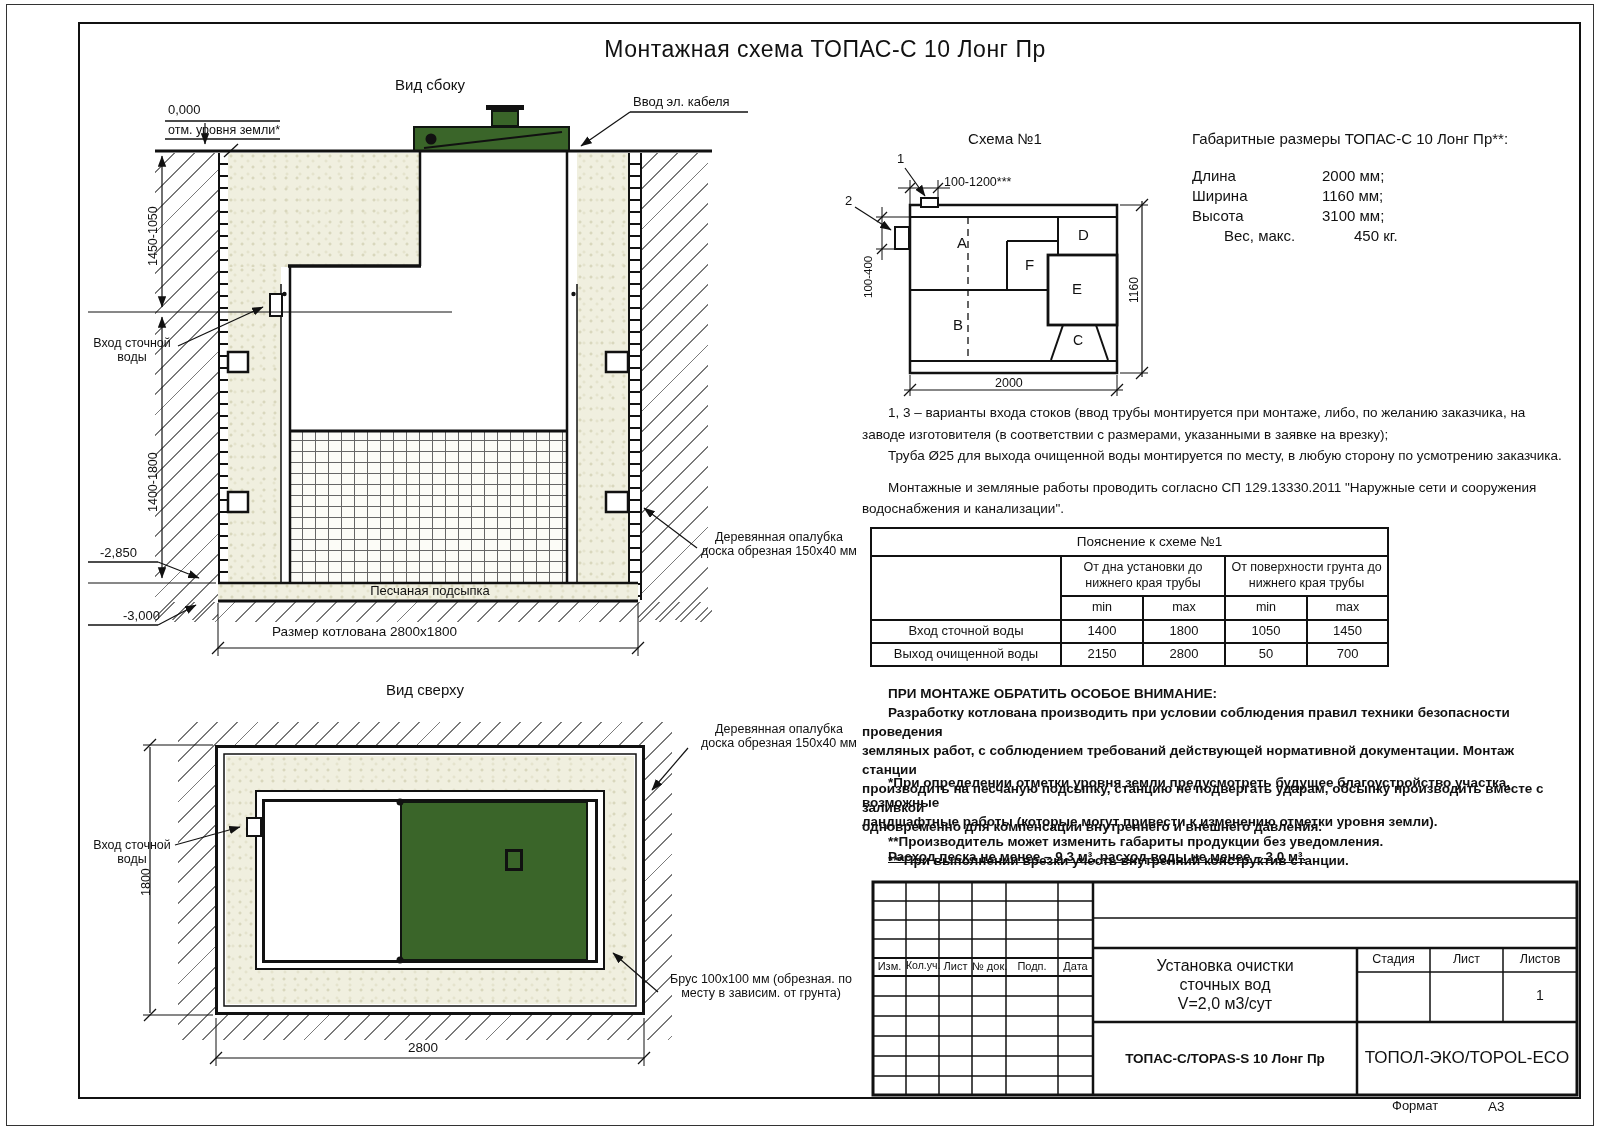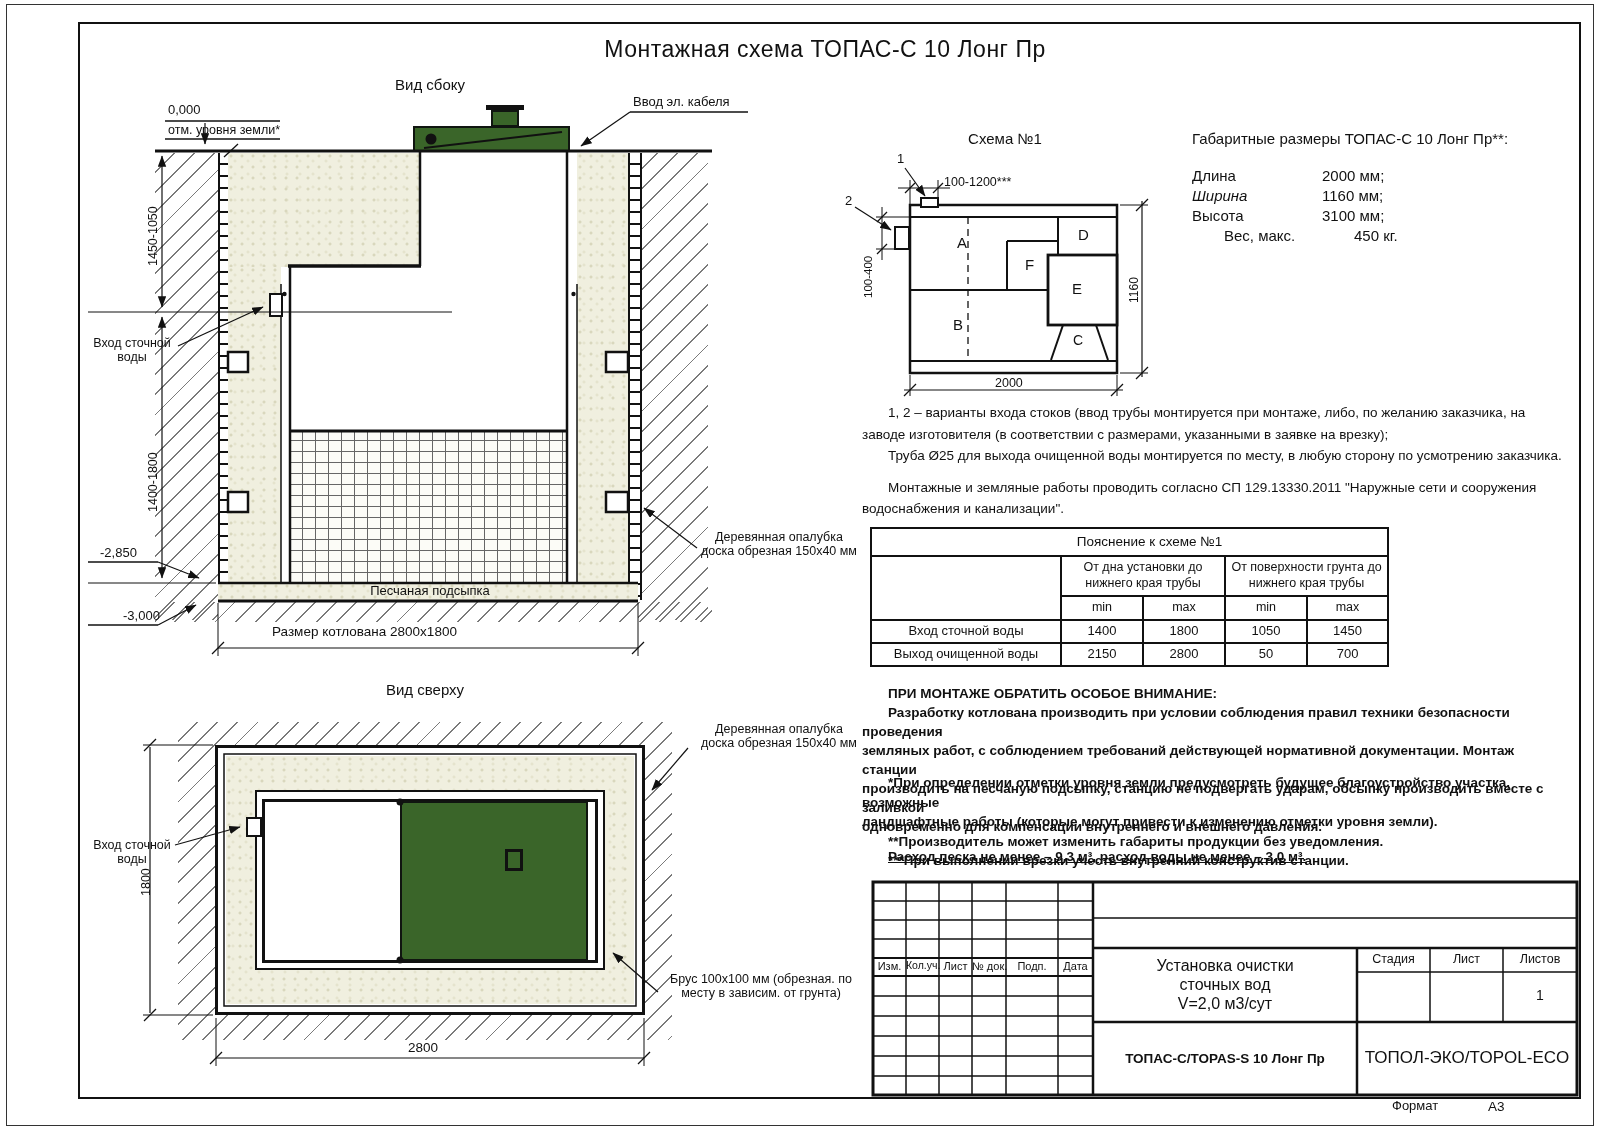--- a/index.html
+++ b/index.html
@@ -251,7 +251,7 @@
         <span>2000 мм;</span>
       </div>
     <div style="display:flex;">
-        <span style="width:130px;font-style:italic;">Ширина</span>
+        <span style="width:130px;">Ширина</span>
         <span>1160 мм;</span>
       </div>
     <div style="display:flex;">

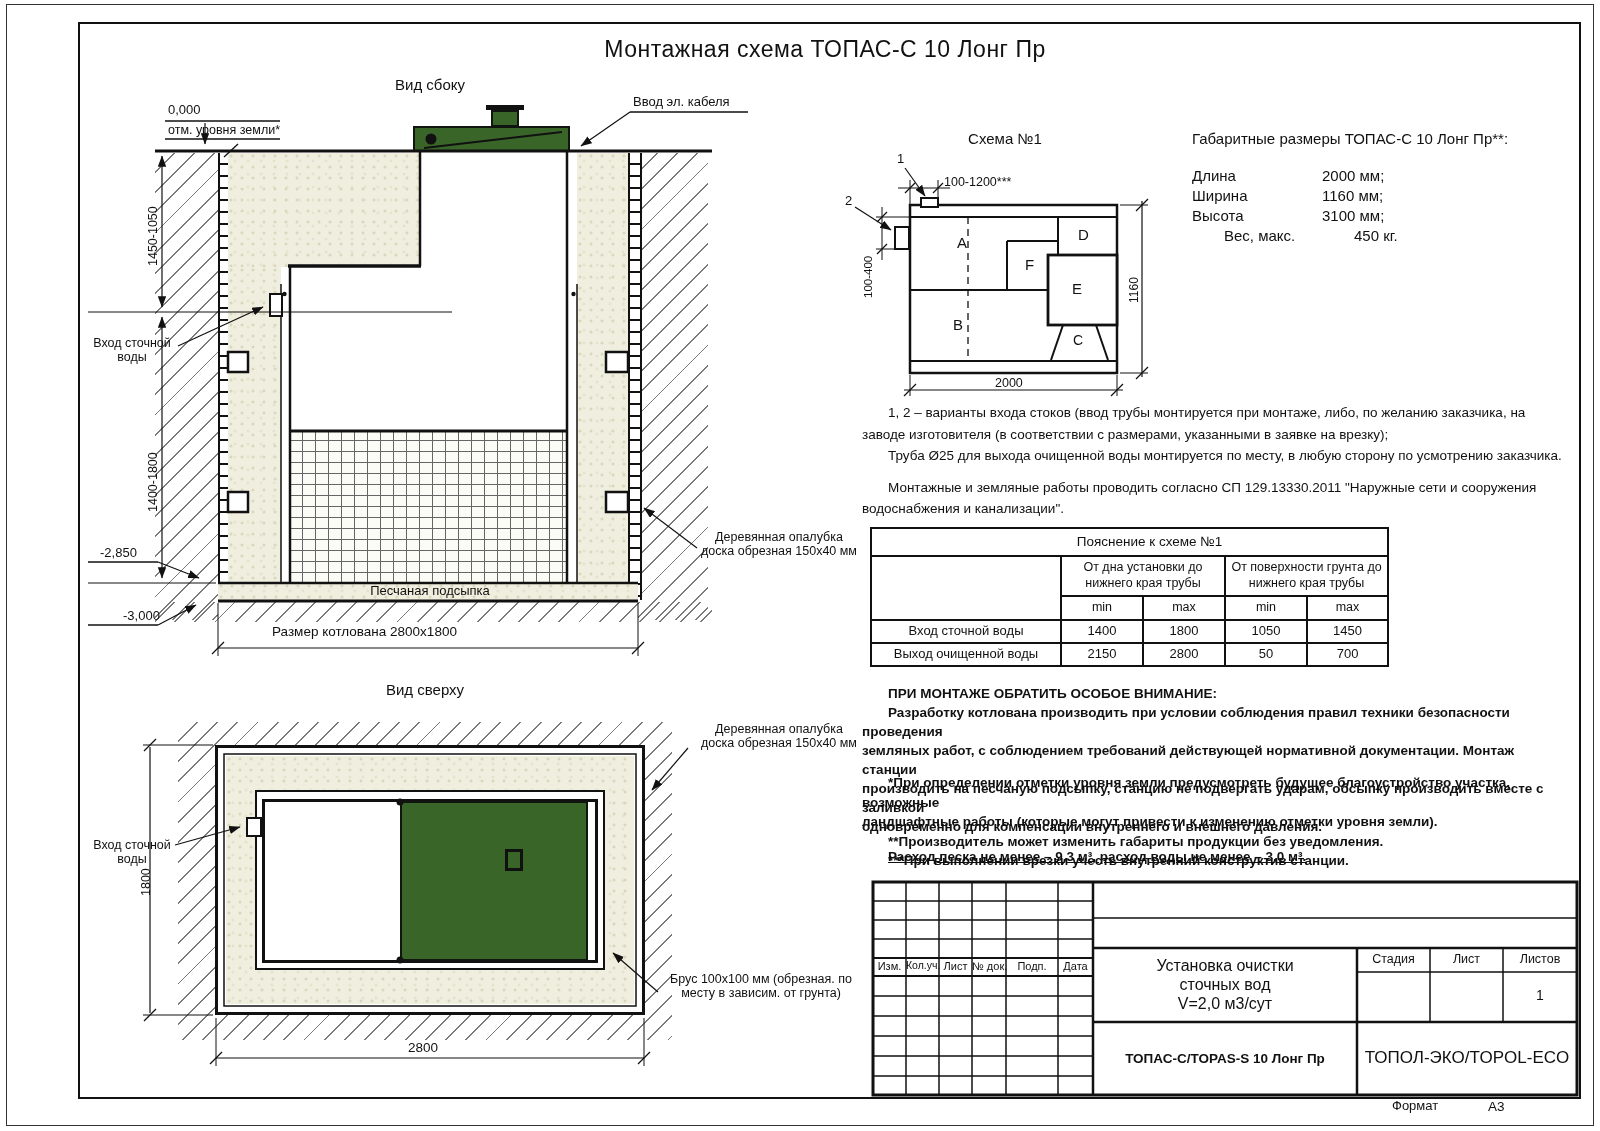--- a/index.html
+++ b/index.html
@@ -265,7 +265,7 @@
   </div>
 
   <div class="abs" style="left:862px;top:402px;font-size:13.5px;line-height:21.5px;width:710px;">
-    <div style="text-indent:26px;">1, 2 – варианты входа  стоков (ввод трубы монтируется при монтаже, либо, по желанию заказчика, на</div>
+    <div style="text-indent:26px;">1, 3 – варианты входа  стоков (ввод трубы монтируется при монтаже, либо, по желанию заказчика, на</div>
     <div>заводе изготовителя (в соответствии с размерами, указанными в заявке на врезку);</div>
     <div style="text-indent:26px;">Труба Ø25 для выхода очищенной воды монтируется по месту, в любую сторону по усмотрению заказчика.</div>
   </div>

